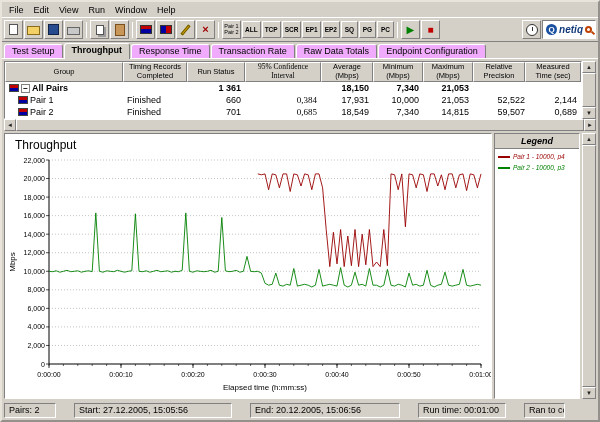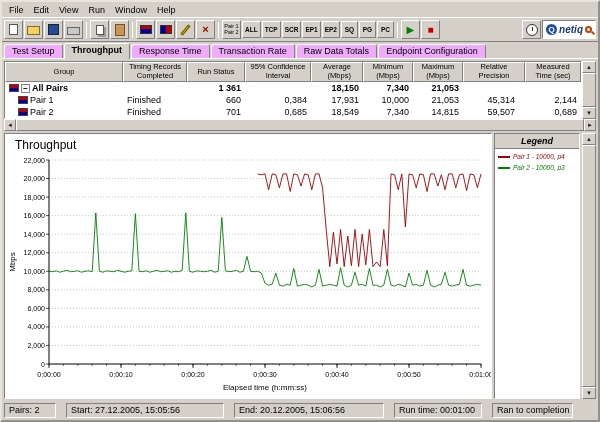--- a/index.html
+++ b/index.html
@@ -84,7 +84,7 @@
   .td{ font-size:9px; line-height:12px; padding:0 4px; white-space:nowrap; overflow:hidden; flex:0 0 auto;}
   .td.num{ text-align:right; }
   .bold{ font-weight:bold; }
-  .c0{width:118px;} .c1{width:58px;} .c2{width:64px;} .c3{width:66px;} .c4{width:52px;text-align:right;}
+  .c0{width:118px;} .c1{width:58px;} .c2{width:64px;} .c3{width:76px;font-family:Liberation Serif, serif;} .c4{width:52px;text-align:right;}
   .c5{width:50px;} .c6{width:50px;} .c7{width:56px;} .c8{width:54px; flex:1 1 auto;}
   .tree{ display:flex; align-items:center; gap:2px; }
   .indent{ padding-left:13px; }

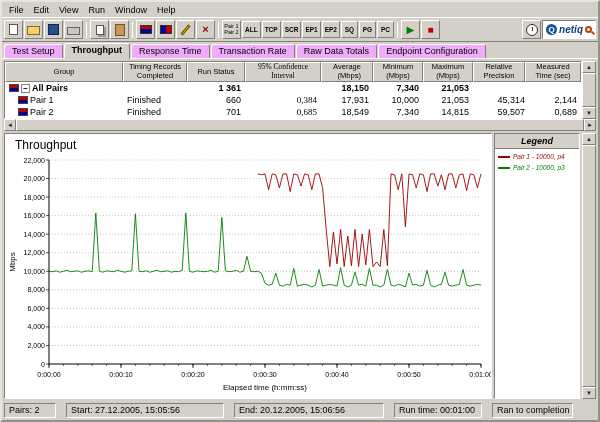--- a/index.html
+++ b/index.html
@@ -84,7 +84,7 @@
   .td{ font-size:9px; line-height:12px; padding:0 4px; white-space:nowrap; overflow:hidden; flex:0 0 auto;}
   .td.num{ text-align:right; }
   .bold{ font-weight:bold; }
-  .c0{width:118px;} .c1{width:58px;} .c2{width:64px;} .c3{width:76px;font-family:Liberation Serif, serif;} .c4{width:52px;text-align:right;}
+  .c0{width:118px;} .c1{width:58px;} .c2{width:64px;} .c3{width:76px;font-family:Liberation Serif, serif;} .c4{width:52px;}
   .c5{width:50px;} .c6{width:50px;} .c7{width:56px;} .c8{width:54px; flex:1 1 auto;}
   .tree{ display:flex; align-items:center; gap:2px; }
   .indent{ padding-left:13px; }

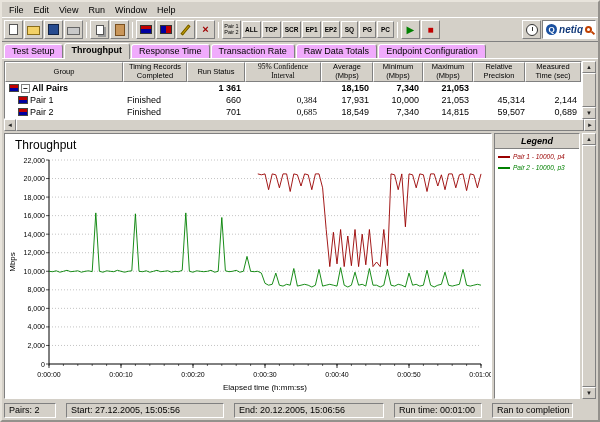--- a/index.html
+++ b/index.html
@@ -267,7 +267,7 @@
         <div class="td c4 num">17,931</div>
         <div class="td c5 num">10,000</div>
         <div class="td c6 num">21,053</div>
-        <div class="td c7 num">45,314</div>
+        <div class="td c7 num">52,522</div>
         <div class="td c8 num">2,144</div>
       </div>
 

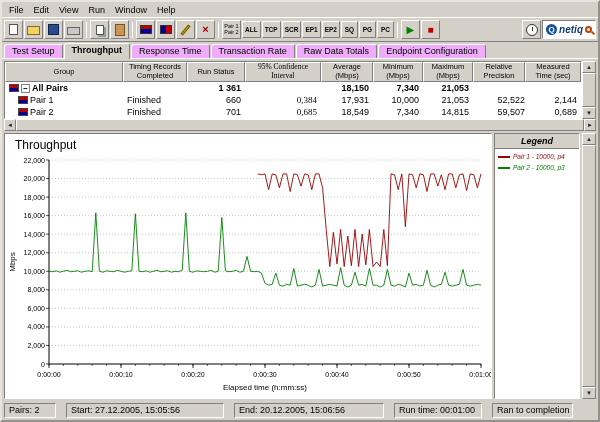--- a/index.html
+++ b/index.html
@@ -124,7 +124,7 @@
   .leg-label{ font-size:6.5px; white-space:nowrap; overflow:hidden;}
 
   
-  .statusbar{ height:19px; display:flex; gap:10px; padding:2px 2px; flex:0 0 auto; align-items:center;}
+  .statusbar{ height:19px; display:flex; gap:18px; padding:2px 2px; flex:0 0 auto; align-items:center;}
   .status-cell{
     font-size:9px; line-height:13px; padding:0 4px; white-space:nowrap; overflow:hidden;
     border:1px solid; border-color:#808080 #fff #fff #808080; background:#d4d0c8;

